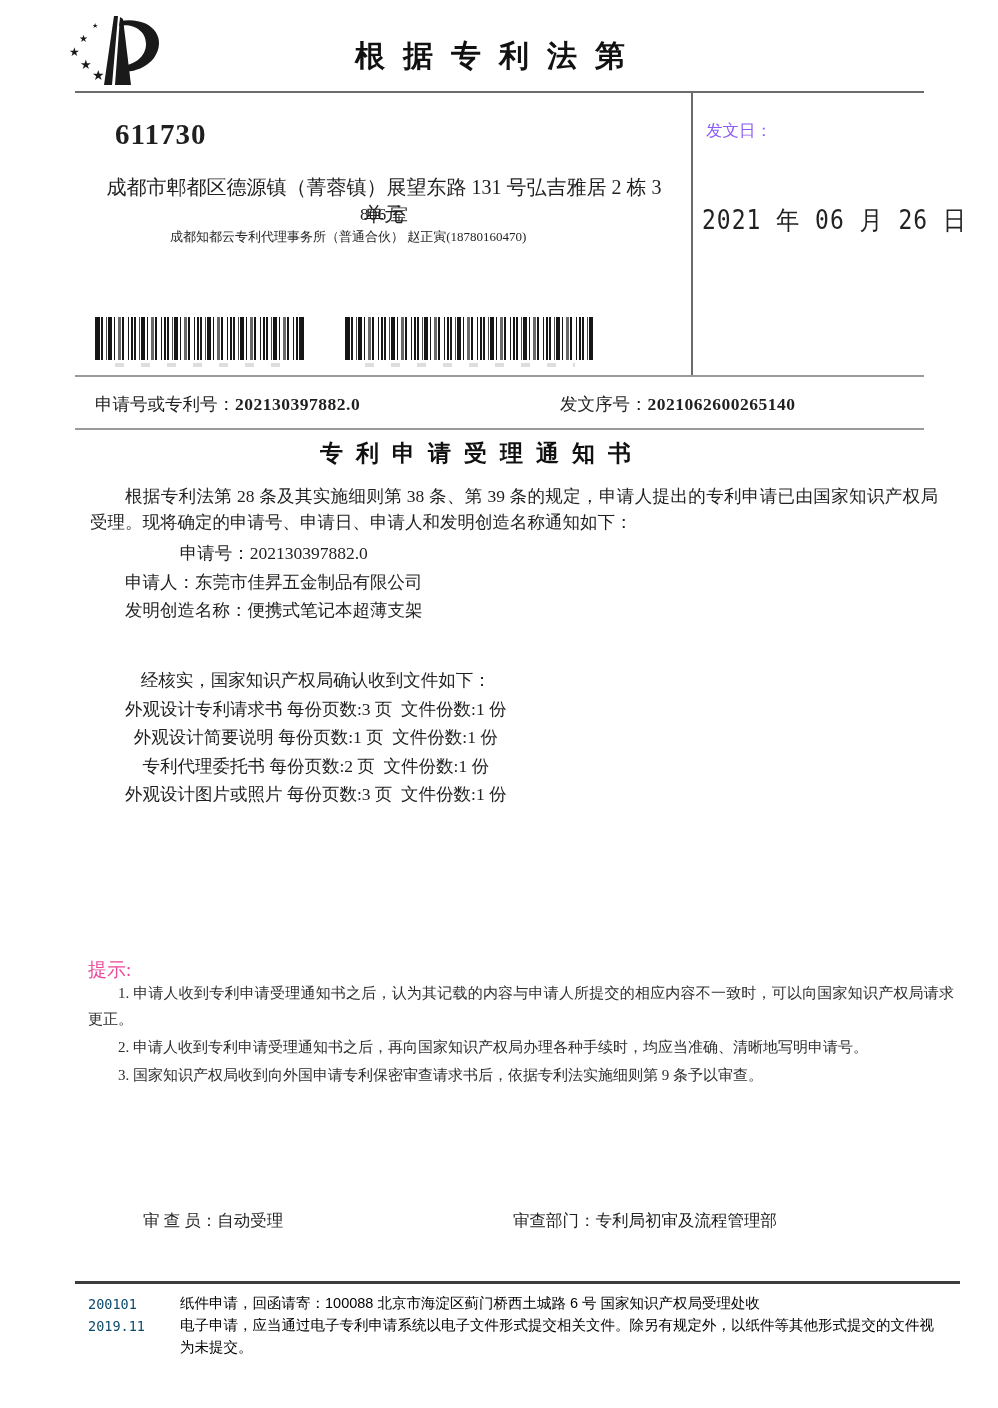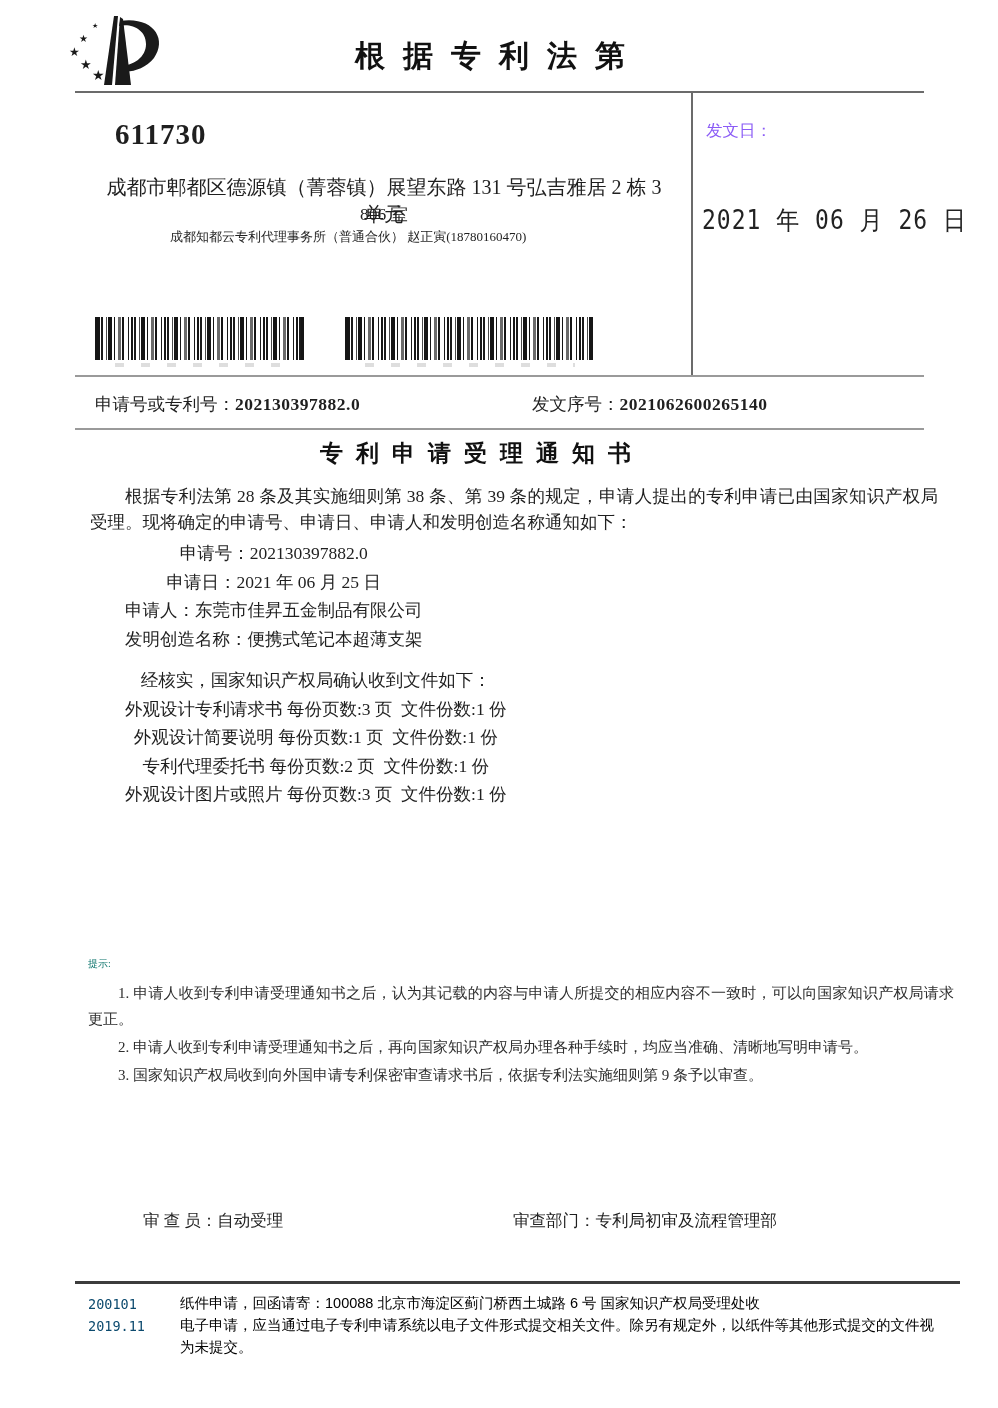--- a/index.html
+++ b/index.html
@@ -53,7 +53,7 @@
   }
   
   .ref-left{top:392px;left:95px;font-size:17.5px;}
-  .ref-right{top:392px;left:532px;font-size:17.5px;}
+  .ref-right{top:392px;left:560px;font-size:17.5px;}
   .ref-num{font-weight:700;letter-spacing:.5px;}
   
   .notice-title{

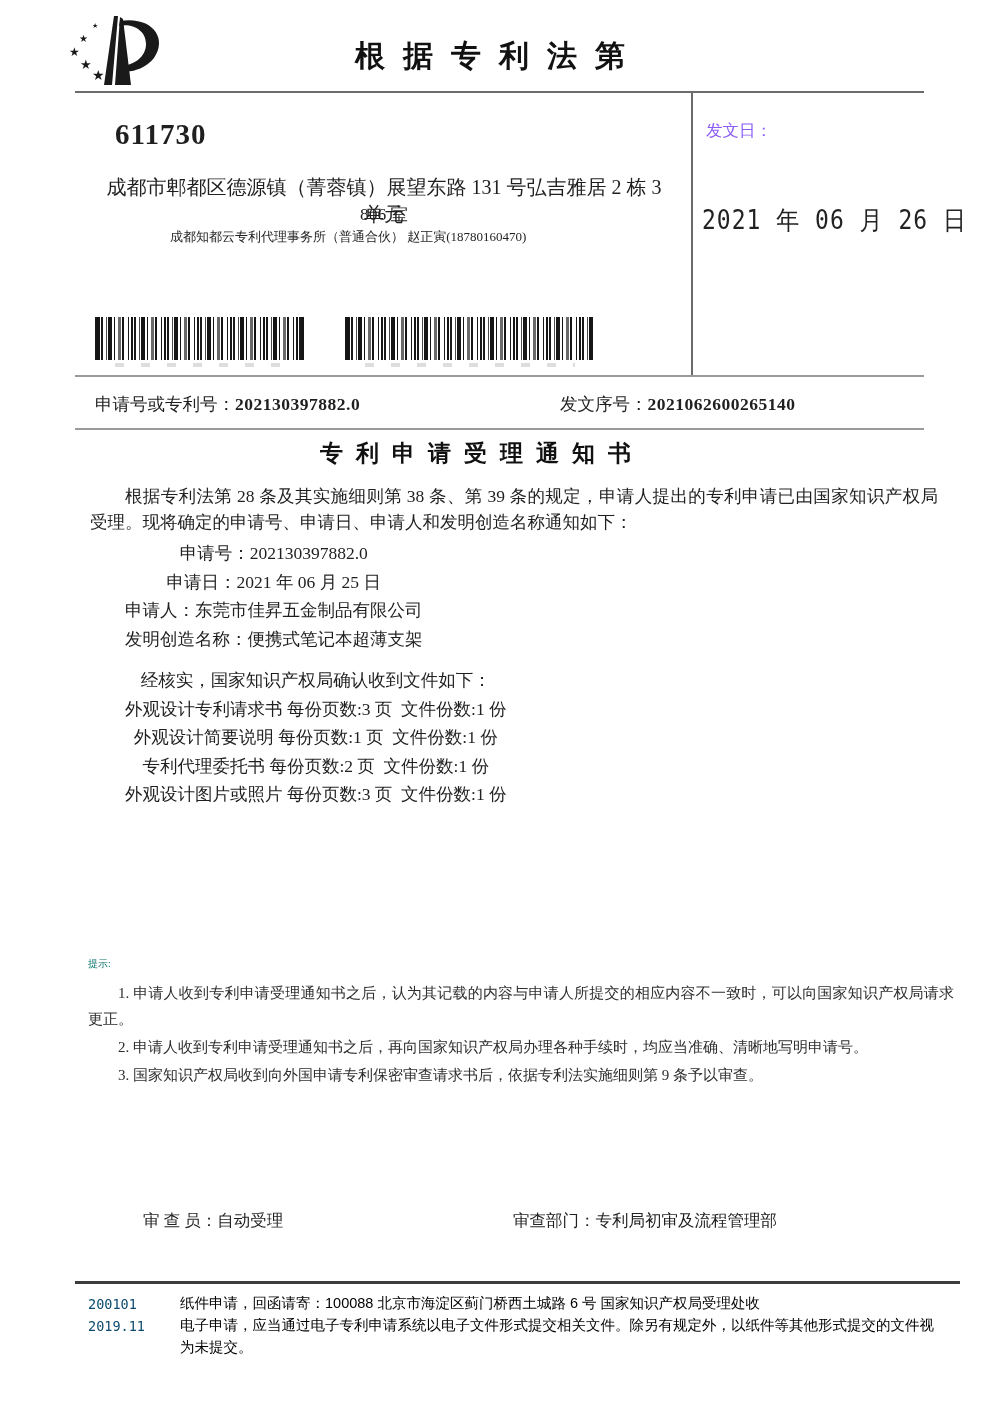--- a/index.html
+++ b/index.html
@@ -144,7 +144,6 @@
 
   <div class="abs fields">
     <div>申请号：202130397882.0</div>
-    <div>申请日：2021 年 06 月 25 日</div>
     <div>申请人：东莞市佳昇五金制品有限公司</div>
     <div>发明创造名称：便携式笔记本超薄支架</div>
   </div>

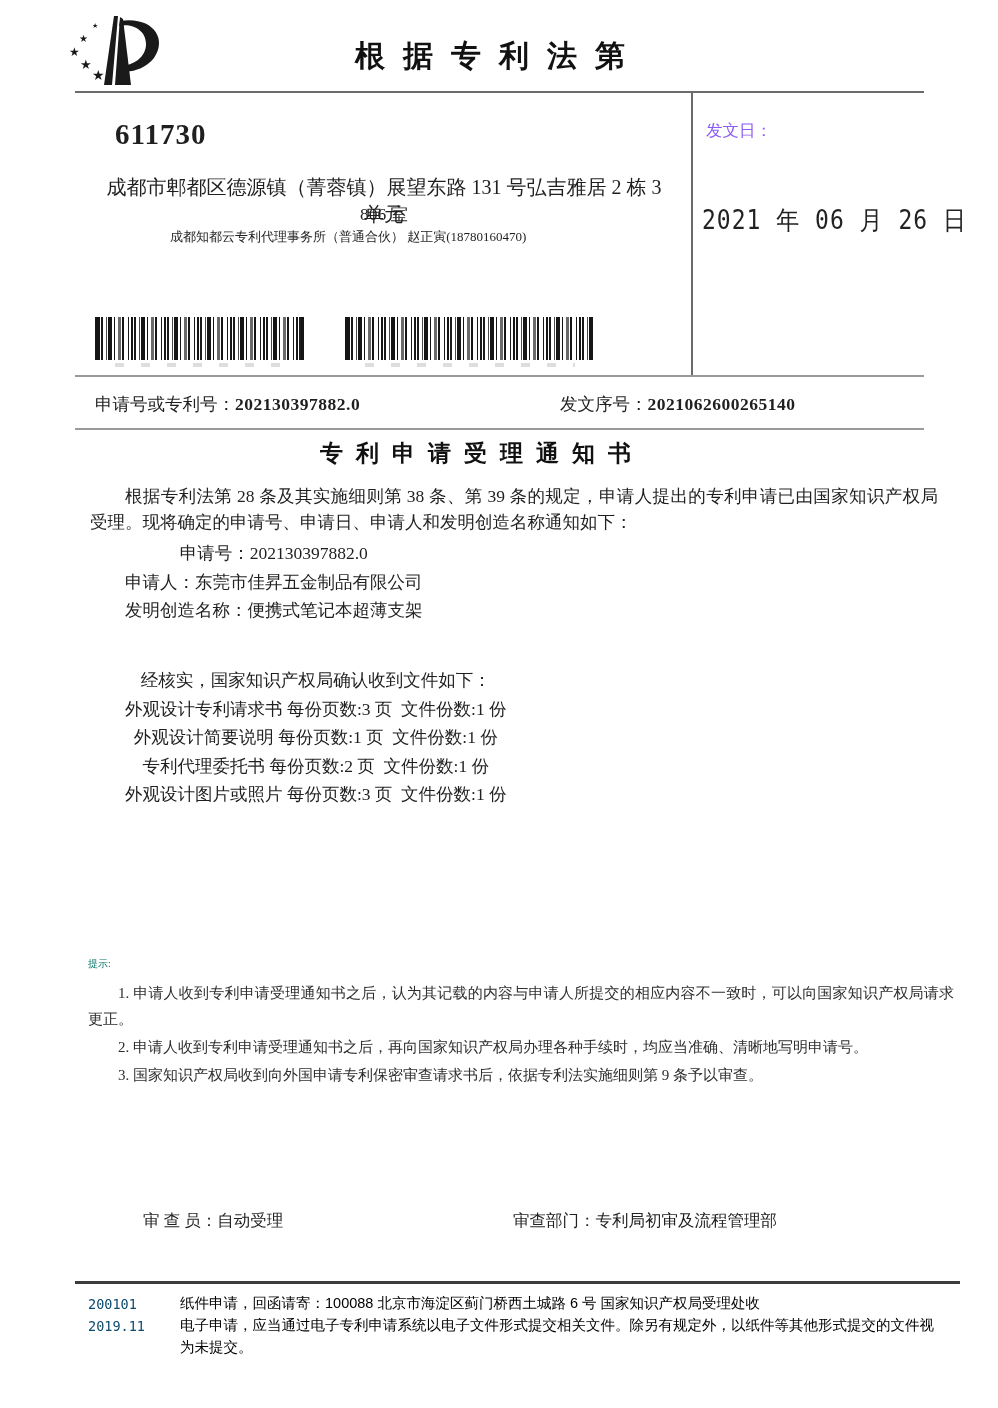--- a/index.html
+++ b/index.html
@@ -69,7 +69,7 @@
   .received{top:666px;left:125px;font-size:17.5px;line-height:28.5px;}
   .fields div,.received div{white-space:pre;text-align:center;}
   
-  .tips-head{top:957px;left:88px;font-size:10px;color:#0f766e;font-family:Liberation Serif, serif;}
+  .tips-head{top:957px;left:88px;font-size:19px;color:#ec4899;font-family:Liberation Serif, serif;}
   .tips-items{top:980px;left:88px;width:866px;font-size:15px;line-height:26px;color:#2e2e2e;}
   .tips-items p{margin:0 0 2px 0;text-indent:2em;text-align:justify;}
   

